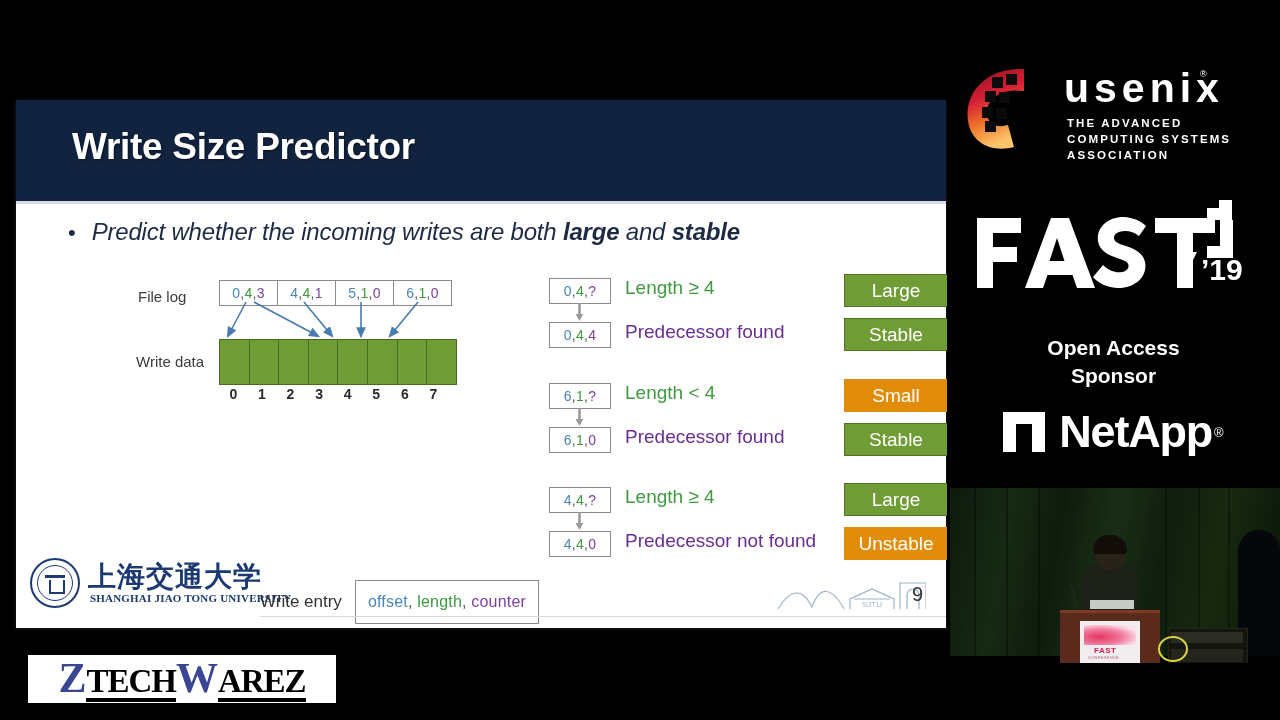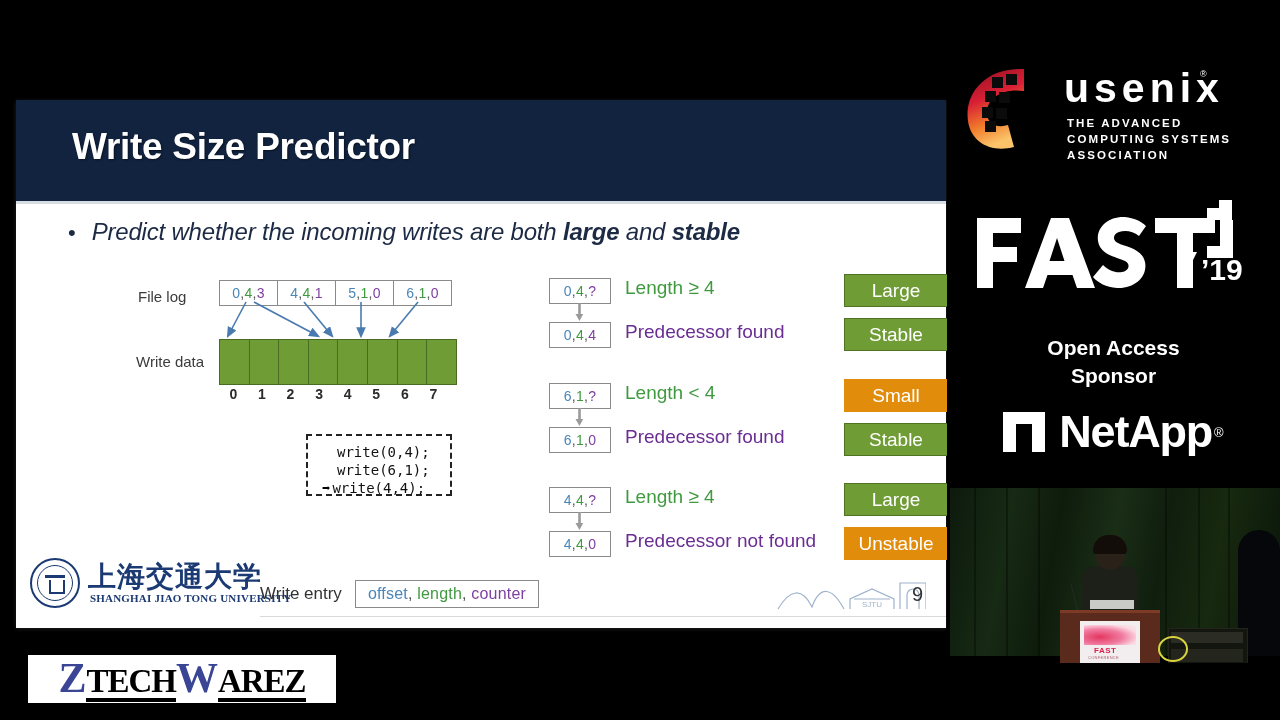--- a/index.html
+++ b/index.html
@@ -215,13 +215,6 @@
         <div class="idx">7</div>
       </div>
 
-    <div id="codebox">
-      <div id="codelines">
-          <div class="codeline">write(0,4);</div>
-          <div class="codeline">write(6,1);</div>
-          <div class="codeline cur"><span class="cur-arrow">➡</span><span>write(4,4);</span></div>
-        </div>
-    </div>
 
     <div class="grp" id="grp0">
         <div class="pbox top">

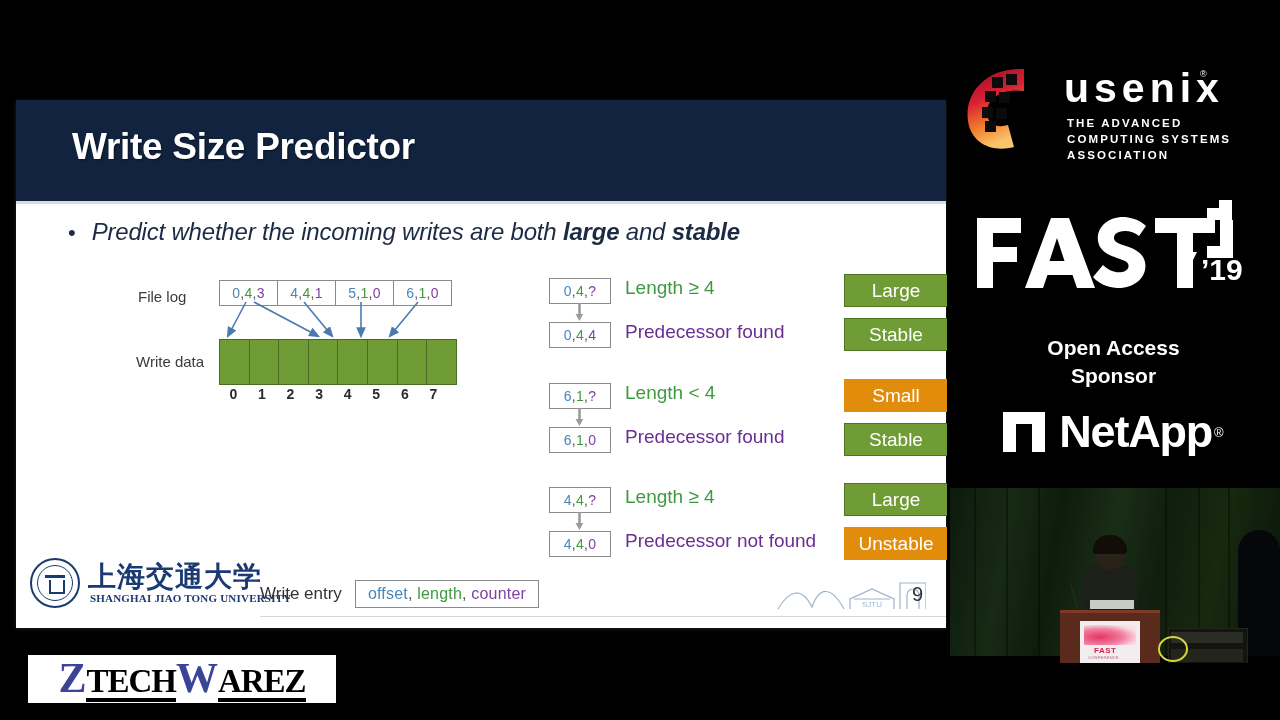--- a/index.html
+++ b/index.html
@@ -74,7 +74,7 @@
 
   #legend{position:absolute;left:244px;top:480px;display:flex;align-items:center;}
   #legend-label{font-size:17px;color:#333;margin-right:13px;text-align:right;}
-  #legend-box{border:1px solid #8a8a8a;background:#fff;padding:4px 12px;font-size:16px;letter-spacing:.2px;}
+  #legend-box{border:1px solid #8a8a8a;background:#fff;padding:12px 12px;font-size:16px;letter-spacing:.2px;}
 
   #skyline{position:absolute;left:760px;top:455px;}
   #slideno{position:absolute;left:896px;top:483px;font-size:20px;color:#333;}

